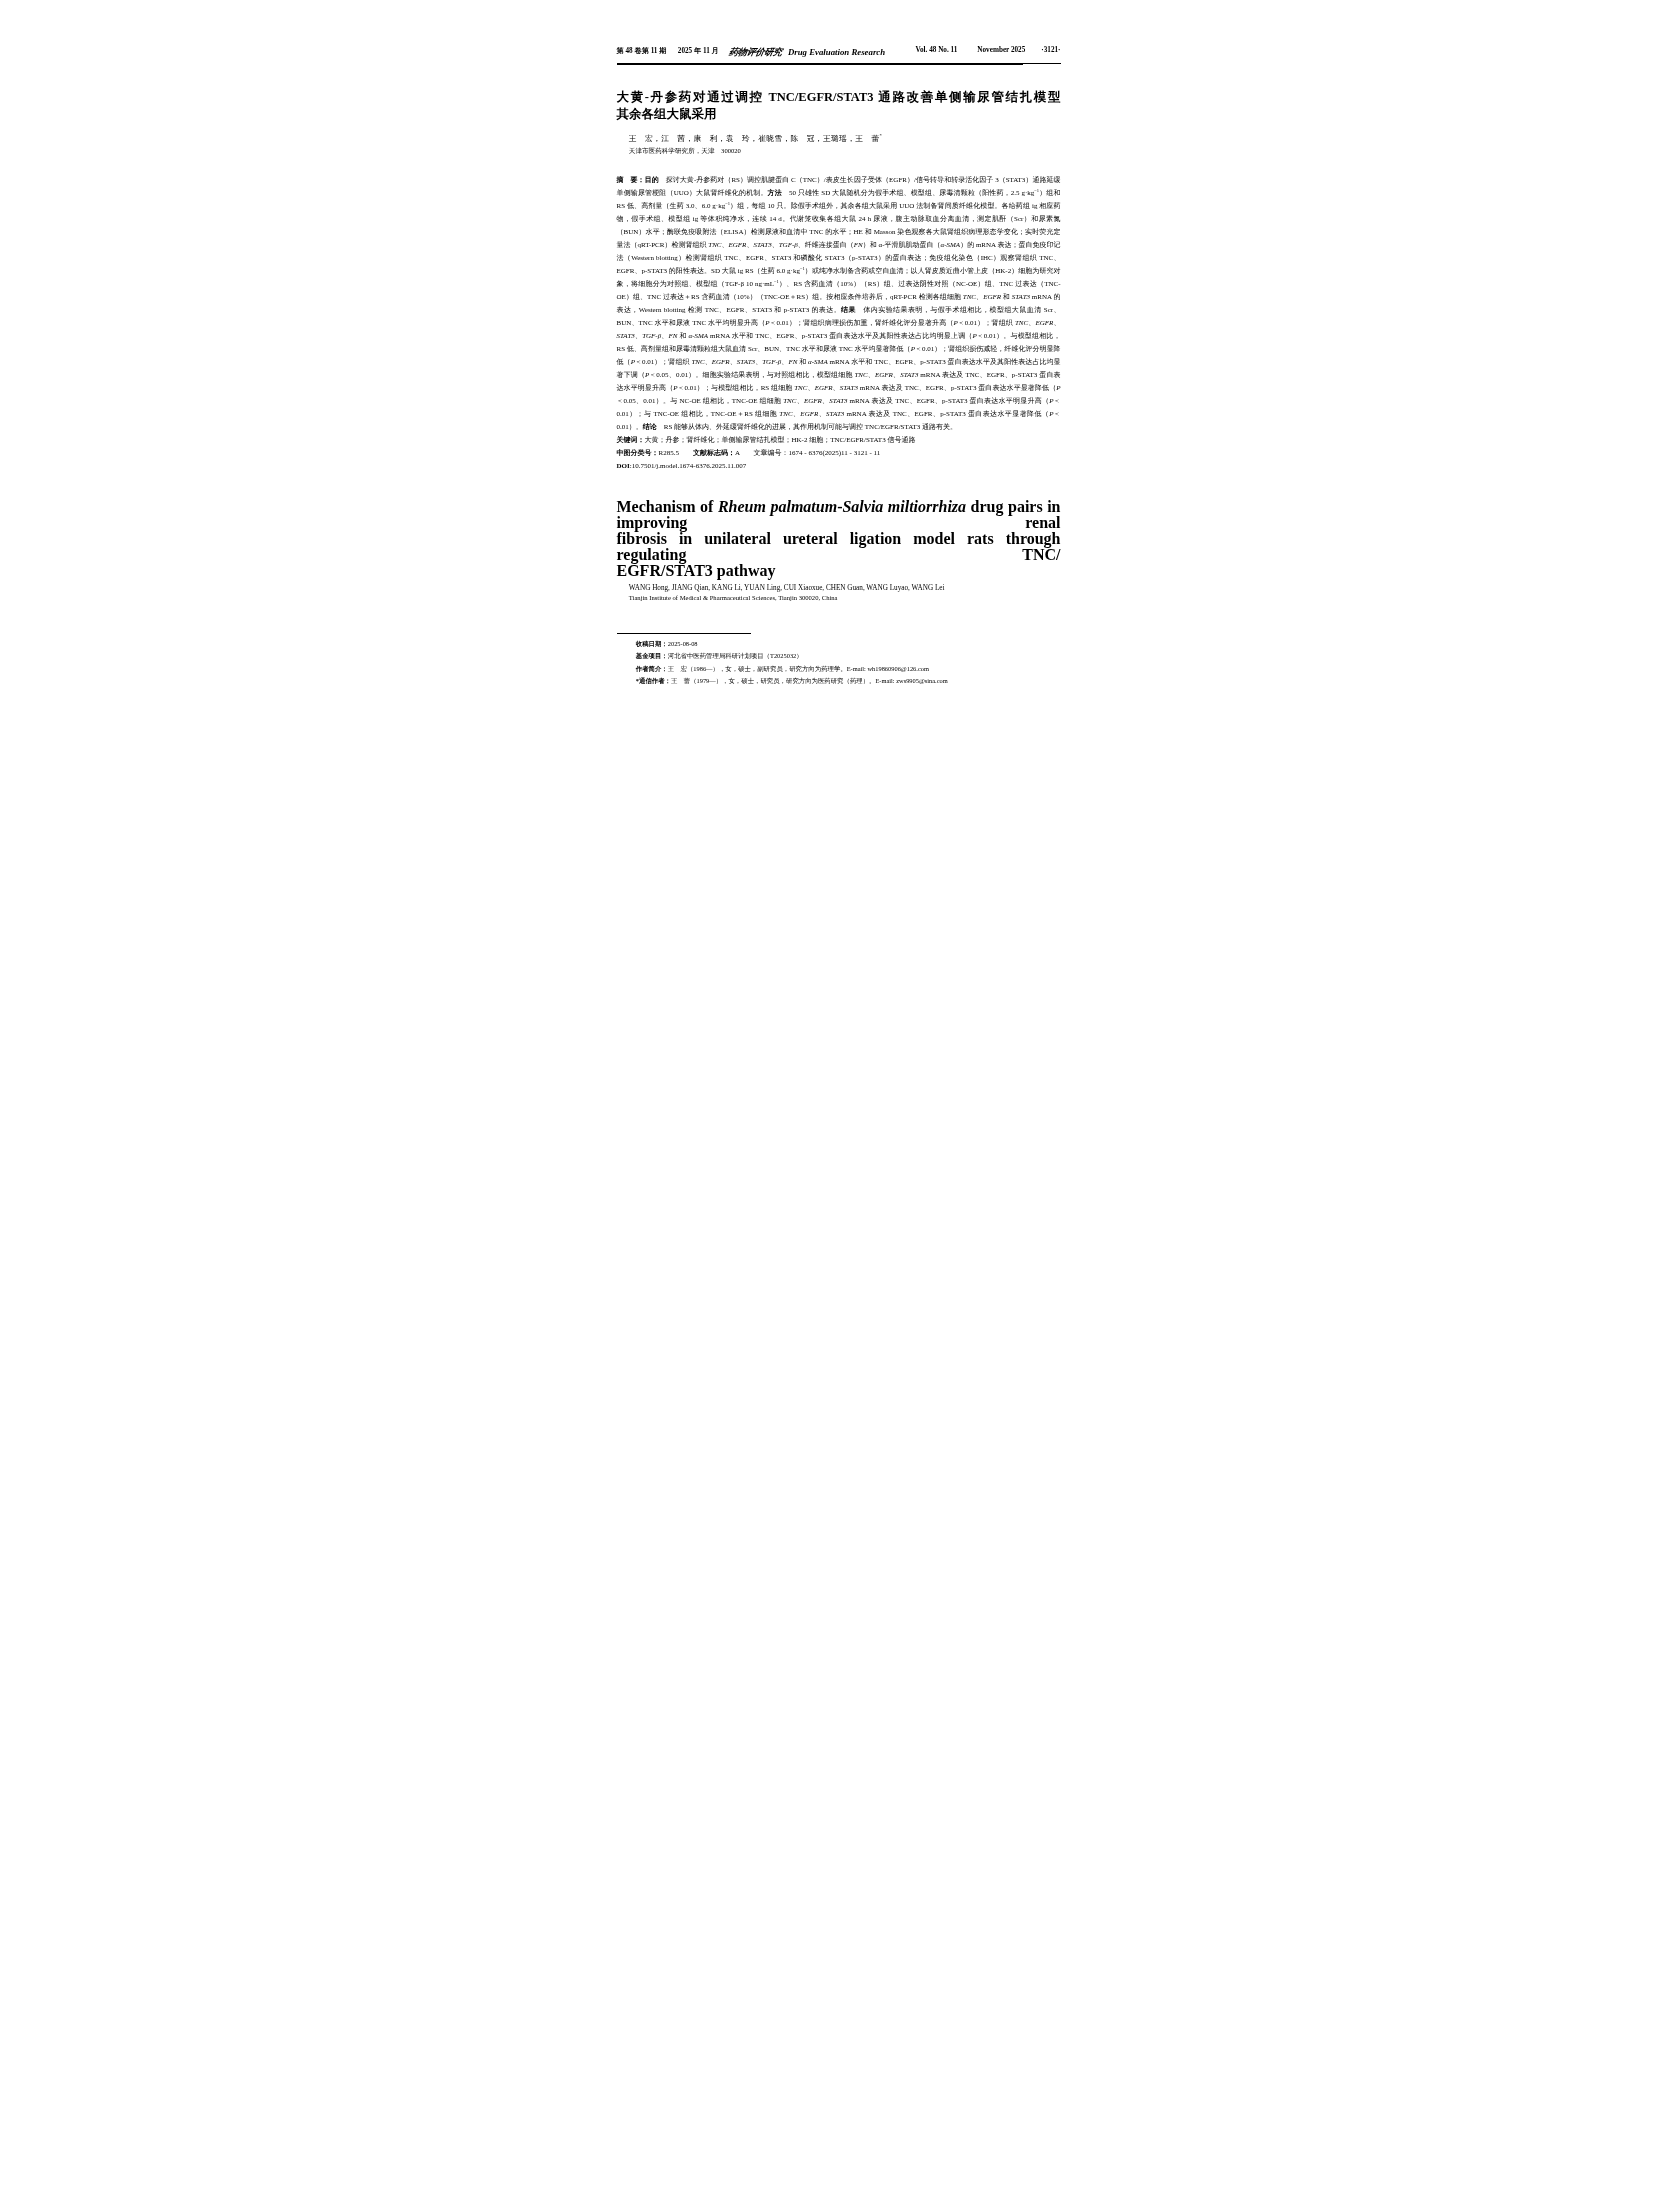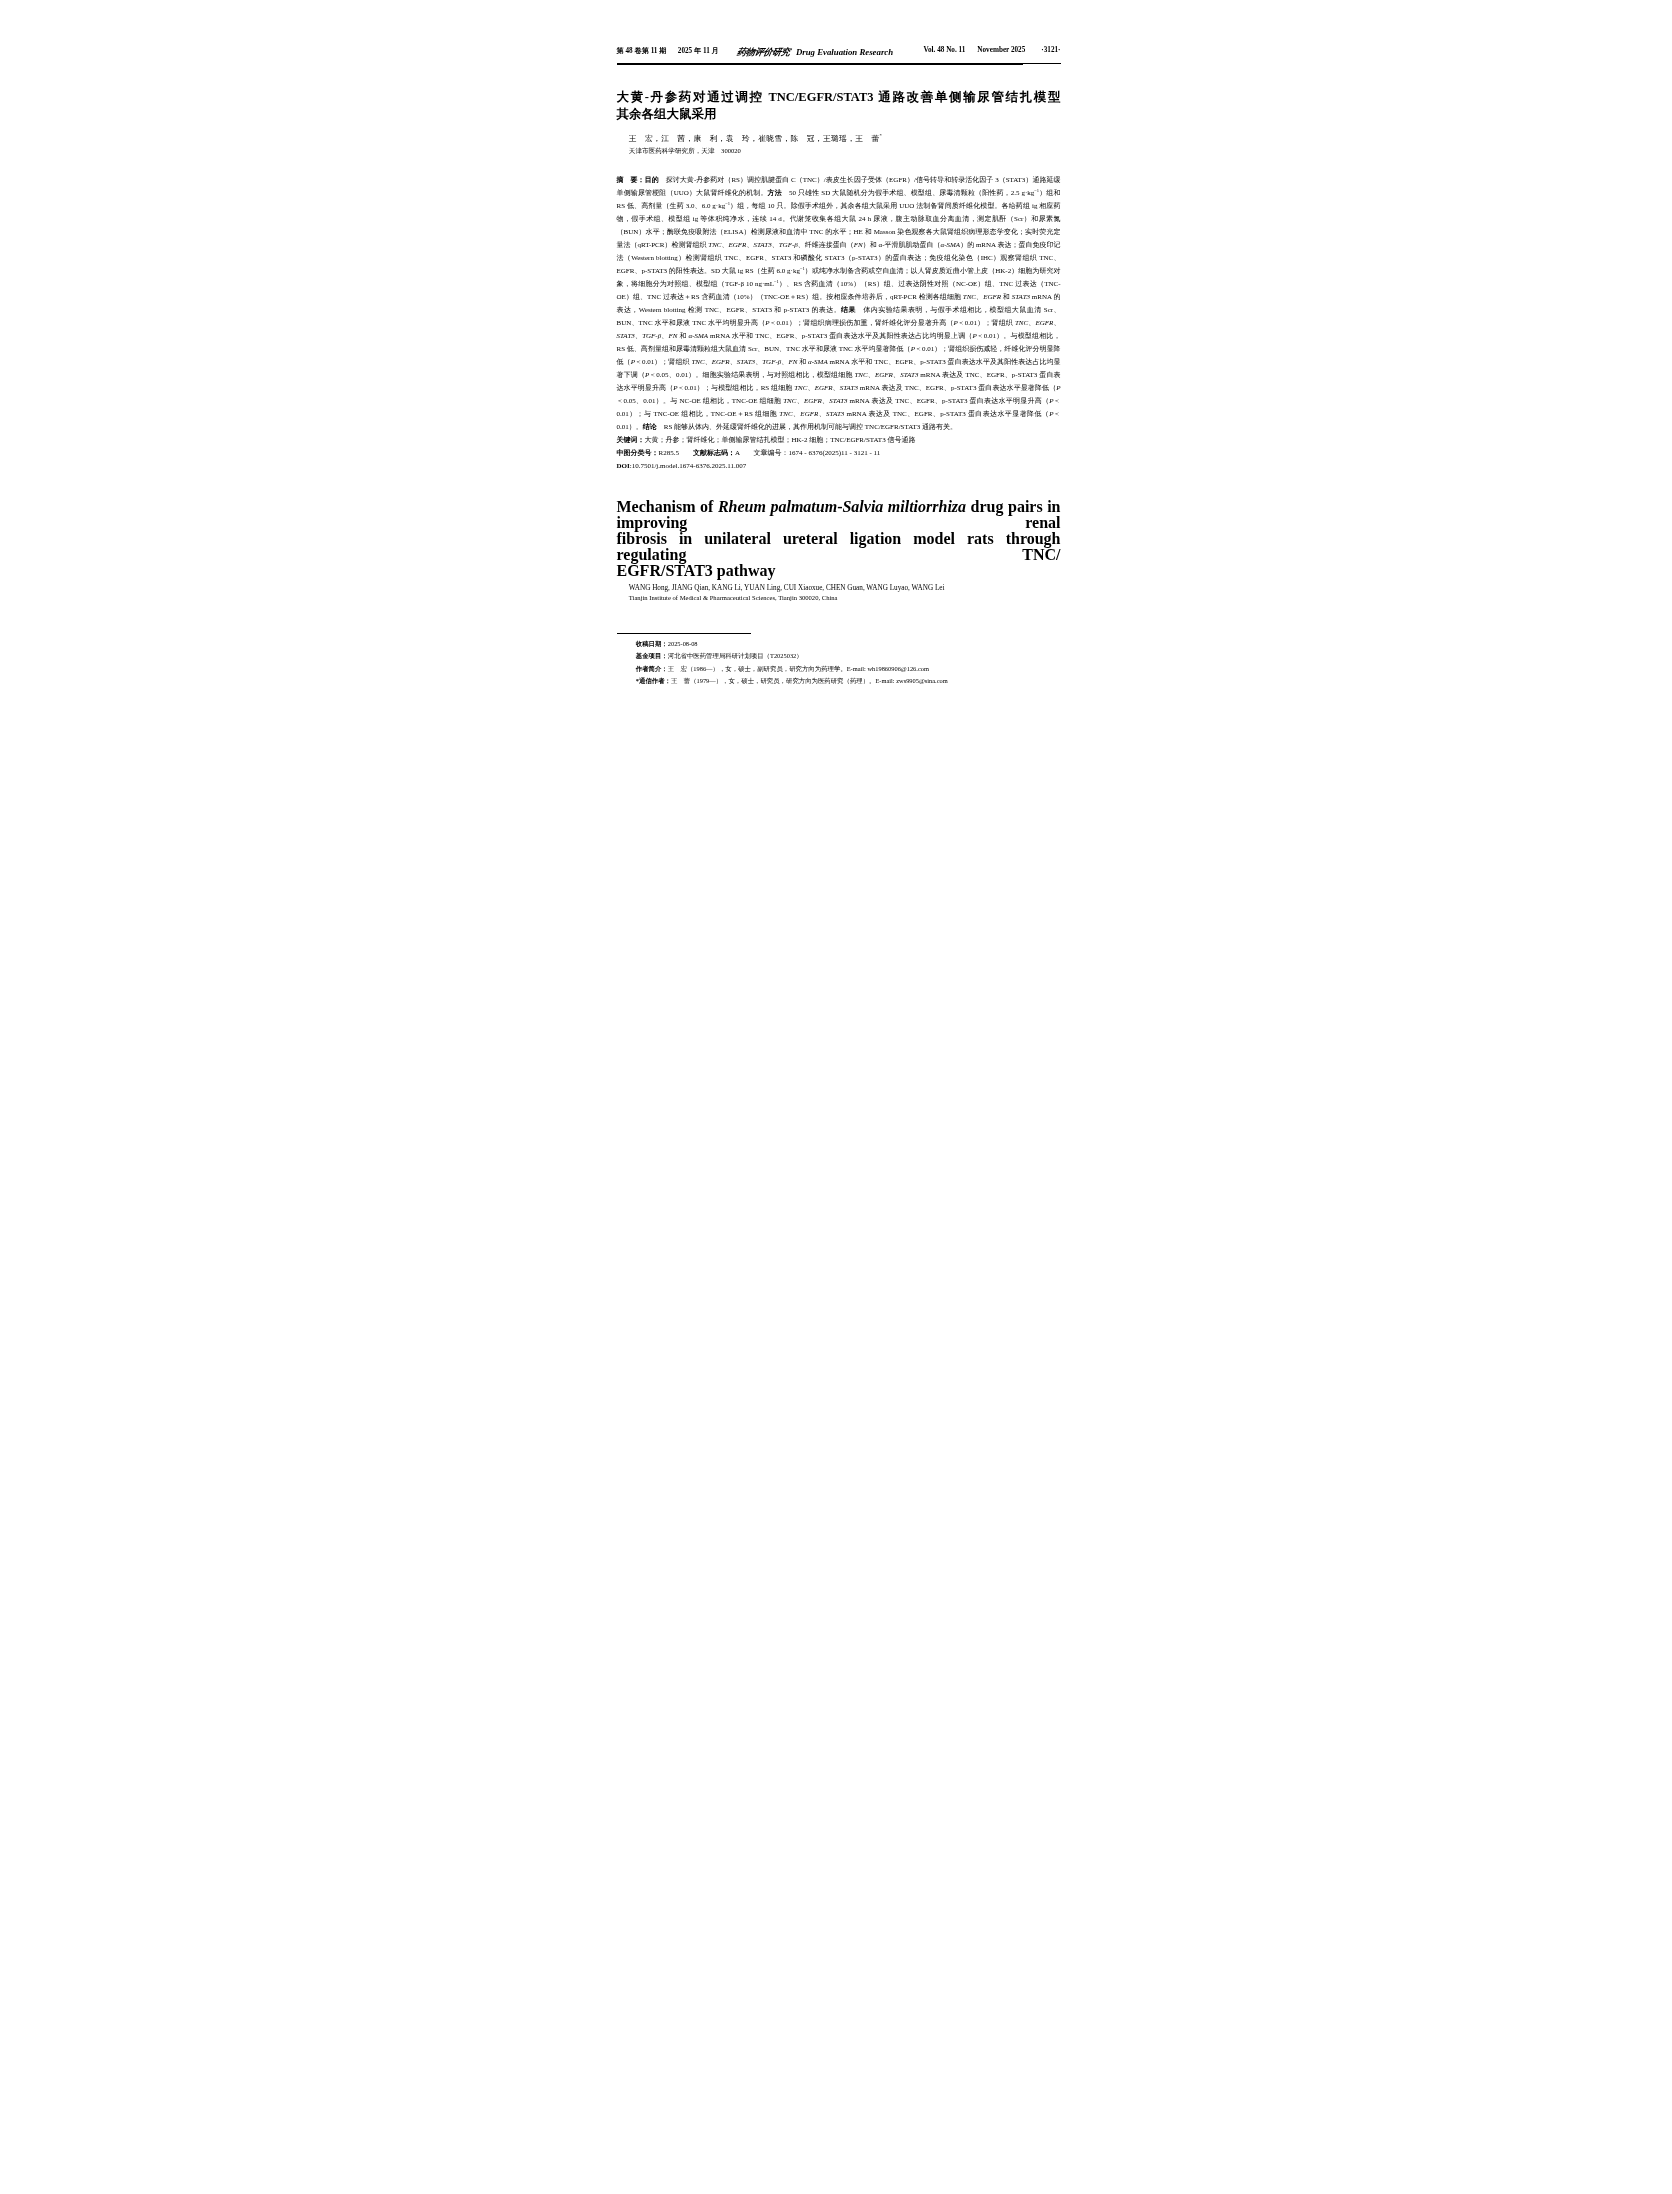--- a/index.html
+++ b/index.html
@@ -21,7 +21,7 @@
   .h-center{display:flex;align-items:baseline;}
   .logo-cn{display:inline-block;font-size:9.2px;font-style:italic;font-weight:bold;transform:skewX(-10deg);letter-spacing:-0.4px;margin-right:6.1px;}
   .logo-en{font-size:8.8px;font-style:italic;font-weight:bold;letter-spacing:0;}
-  .h-right span{margin-left:12px;}
+  .h-right span{margin-left:20px;}
   .h-right .pageno{margin-left:16px;}
   .rule{position:relative;height:2.6px;margin-top:3.5px;}
   .rule-thick{position:absolute;left:0;top:0.7px;width:91.5%;height:1.8px;background:#000;}

